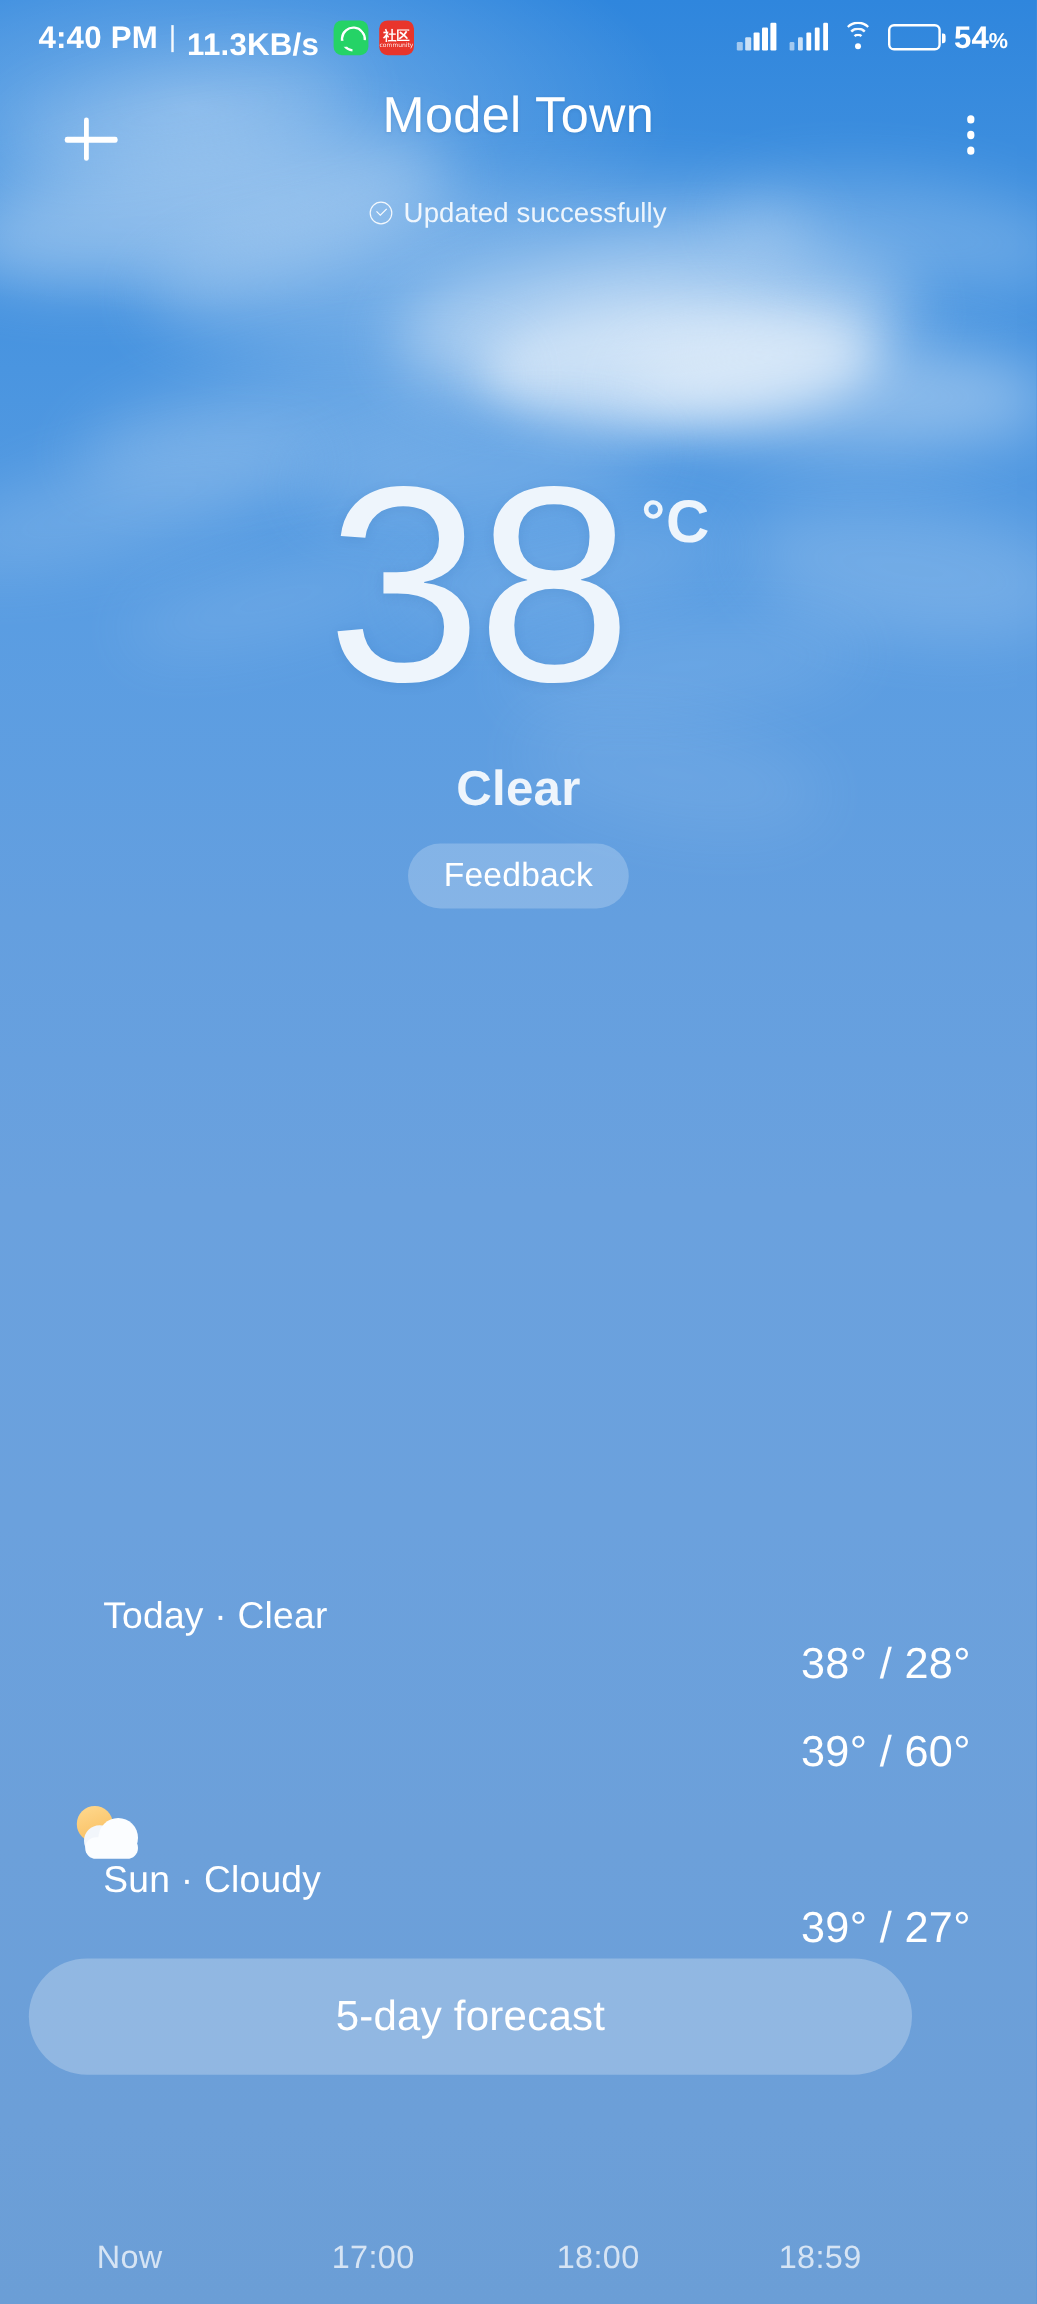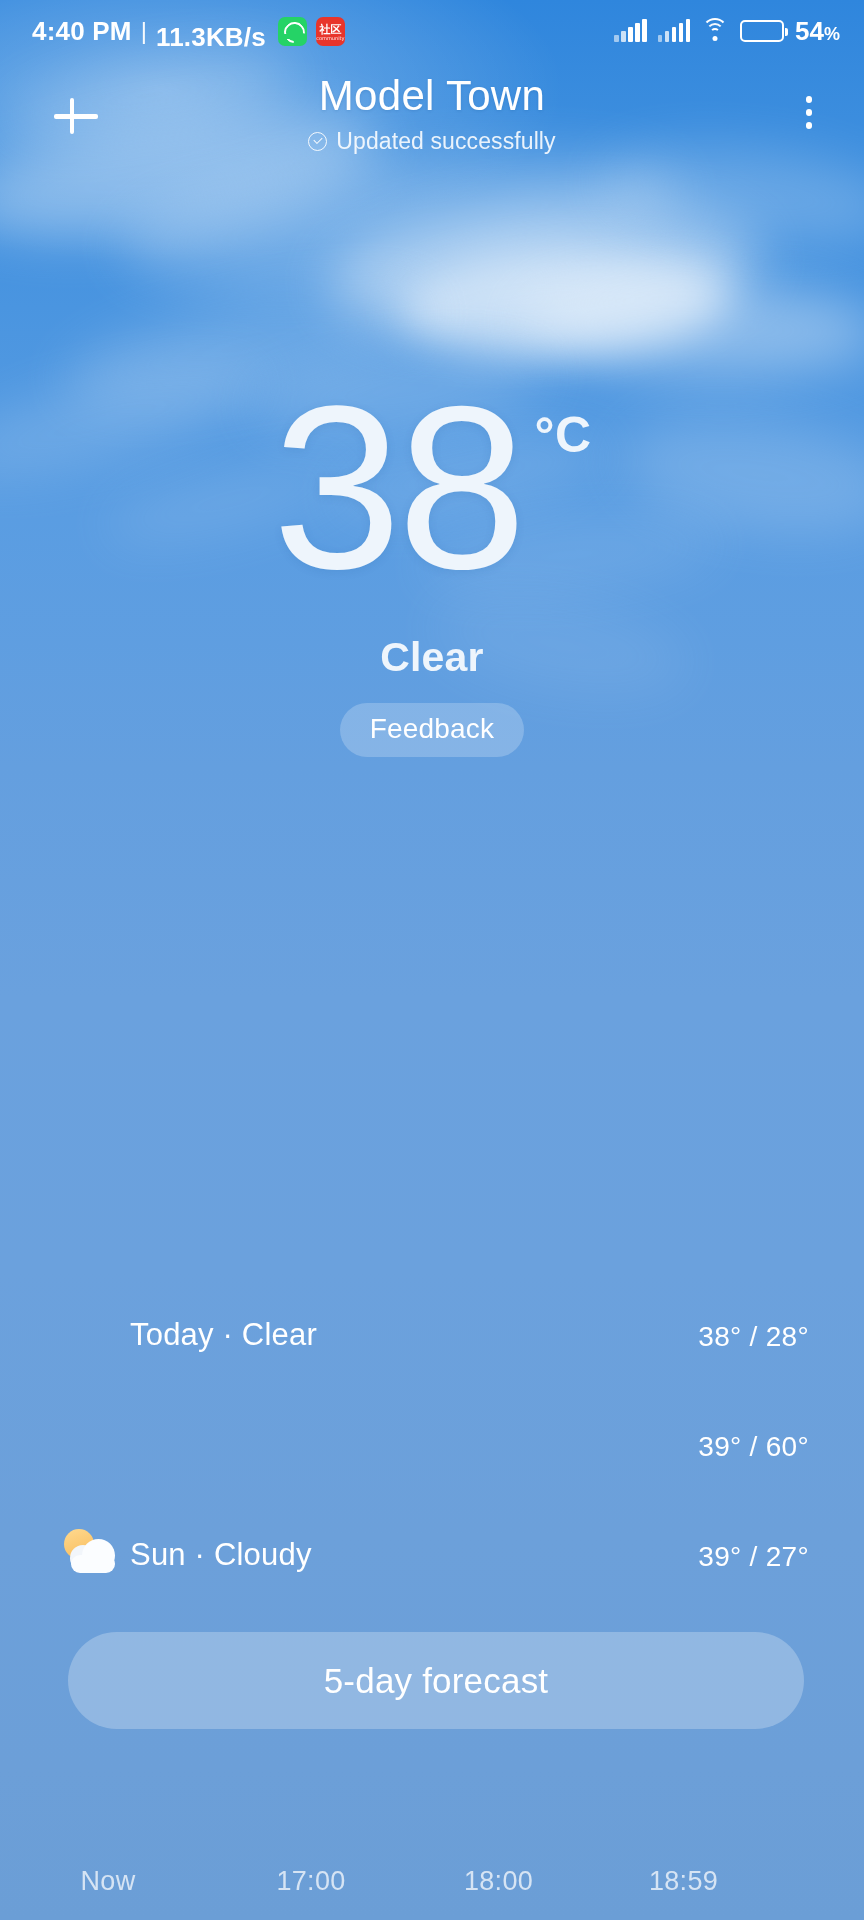--- a/index.html
+++ b/index.html
@@ -142,7 +142,7 @@
 
   .titlewrap {
     position:absolute; left:0; top:0; width:864px;
-    display:flex; flex-direction:column; align-items:center;
+    display:flex; flex-direction:column; align-items:center;gap:36px;
   }
   .city {
     font-size:42px; font-weight:400; color:#ffffff; letter-spacing:.3px;

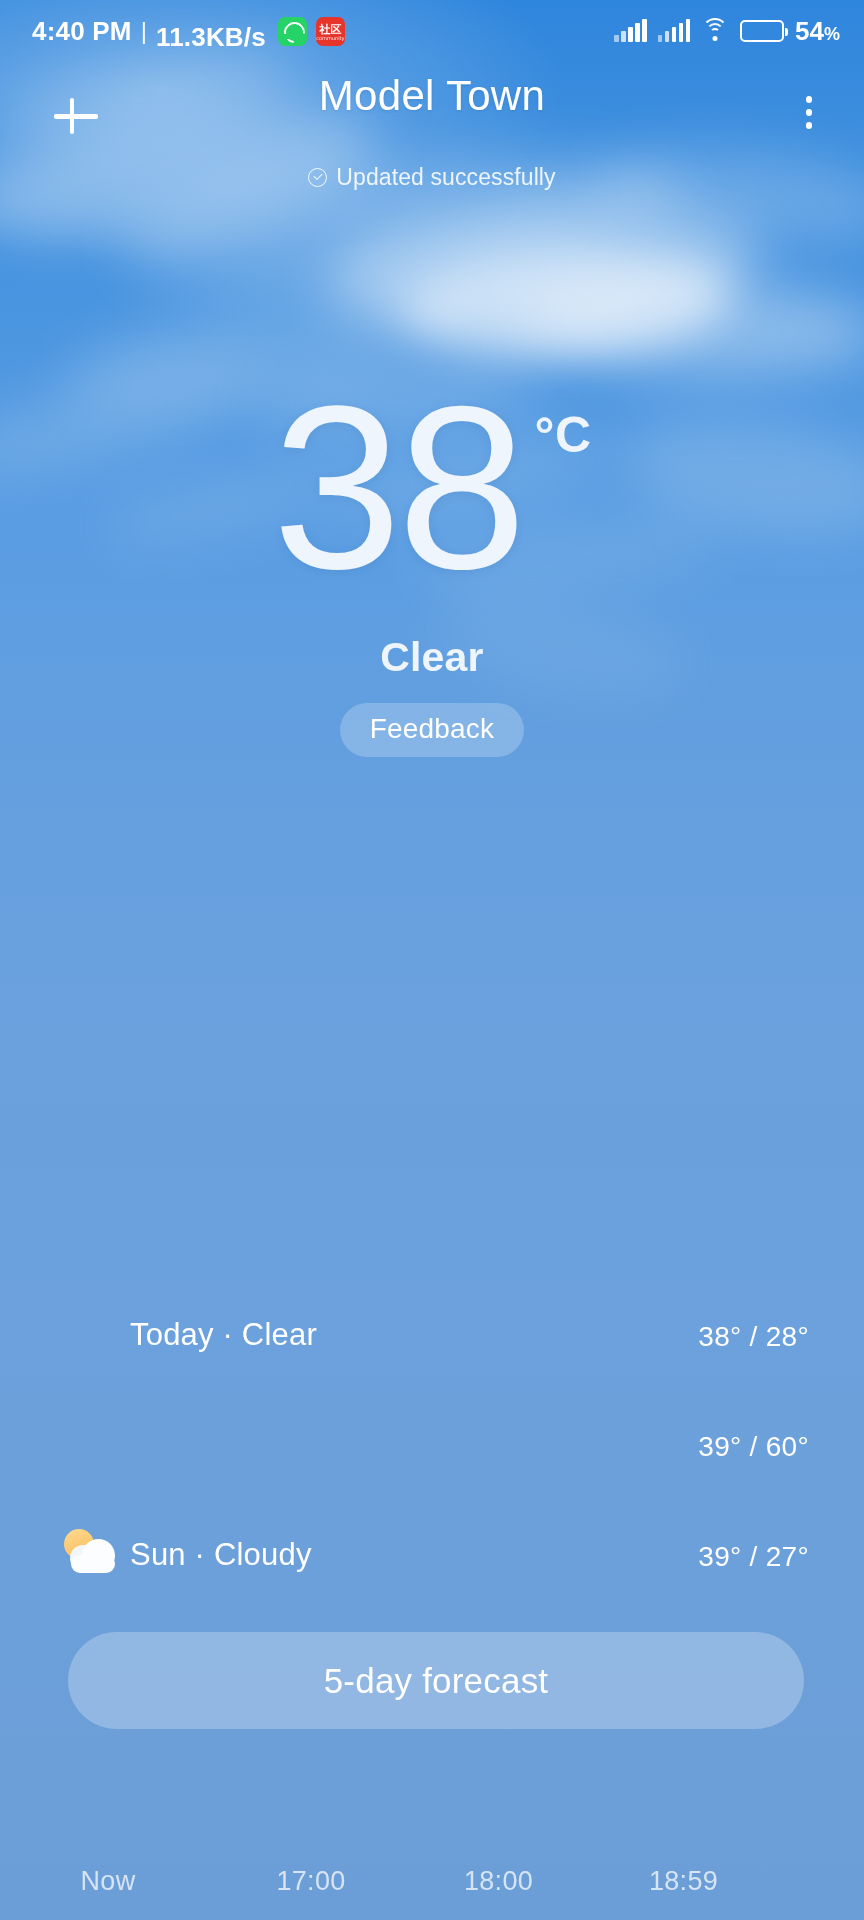--- a/index.html
+++ b/index.html
@@ -200,8 +200,8 @@
     position:absolute; left:0; top:1285px; width:864px; z-index:20;
   }
   .drow {
-    display:flex; align-items:flex-end; height:68px;
-    padding:0 55px 0 64px; margin-bottom:42px; cursor:pointer;
+    display:flex; align-items:flex-start; height:68px;
+    padding:0 55px 0 64px; margin-bottom:42px; cursor:pointer;flex-direction:column;
   }
   .drow:last-child { margin-bottom:0; }
   .dicon { width:44px; height:44px; position:relative; flex:0 0 auto; }

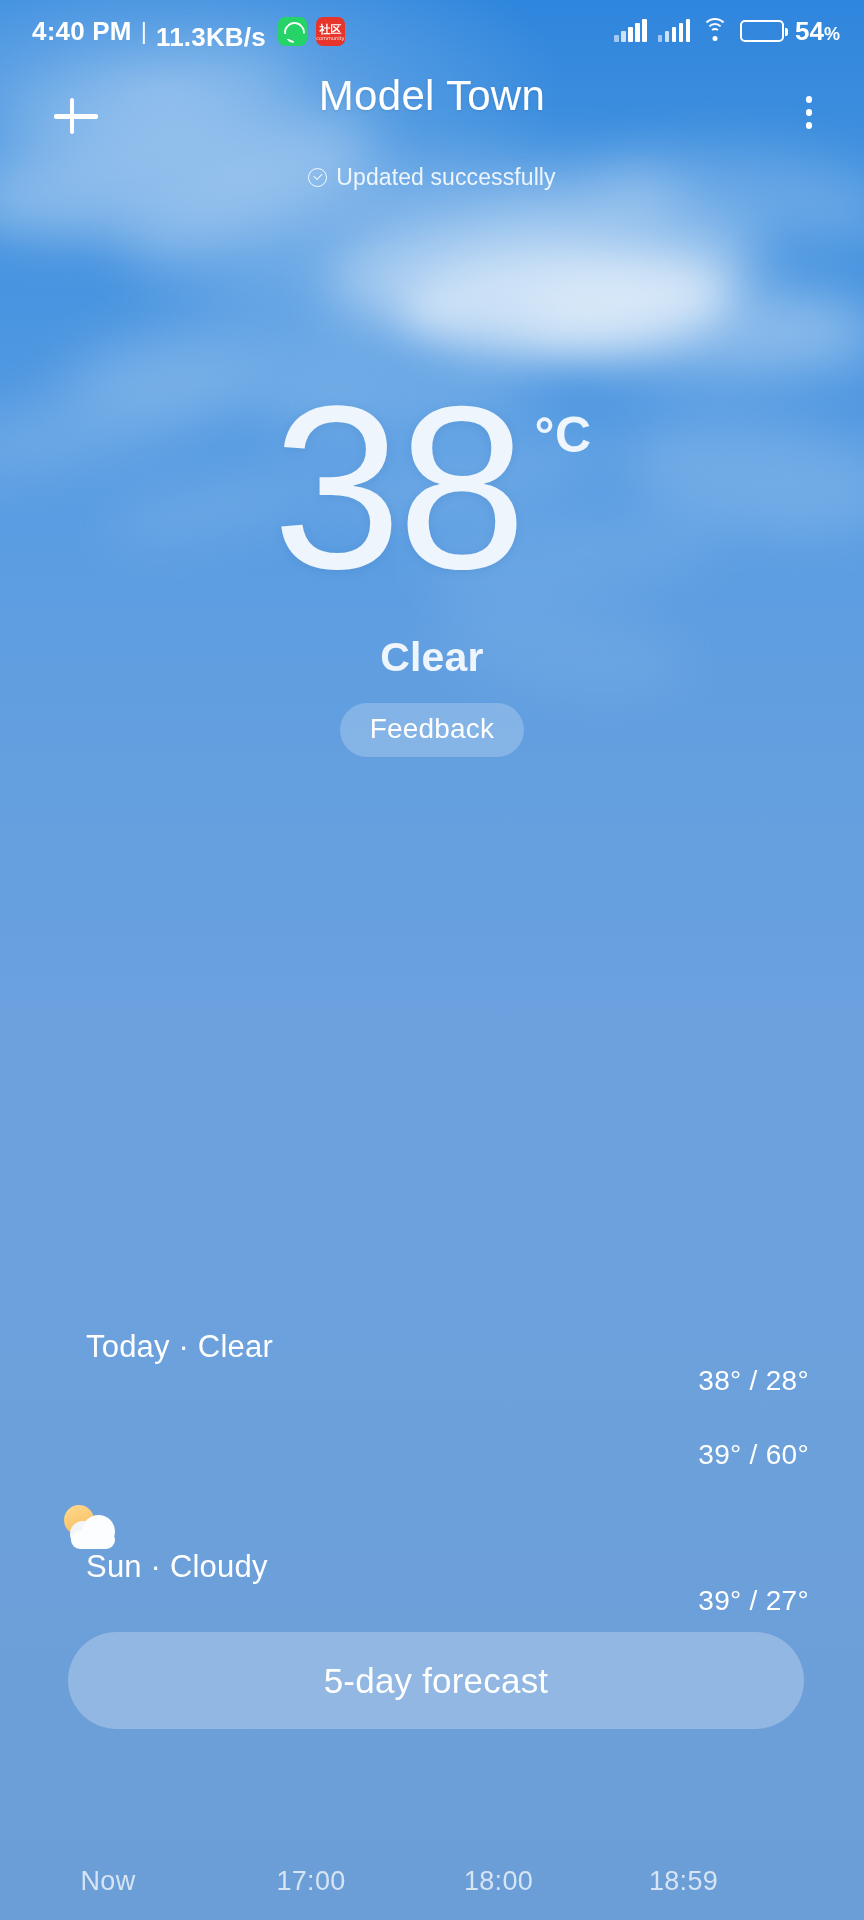--- a/index.html
+++ b/index.html
@@ -232,7 +232,7 @@
     letter-spacing:.2px; white-space:nowrap;
   }
   .dtemp {
-    margin-left:auto; font-size:28px; color:#ffffff; font-weight:400;
+    margin-left:auto; font-size:36px; color:#ffffff; font-weight:400;
     letter-spacing:.3px; white-space:nowrap;
   }
 

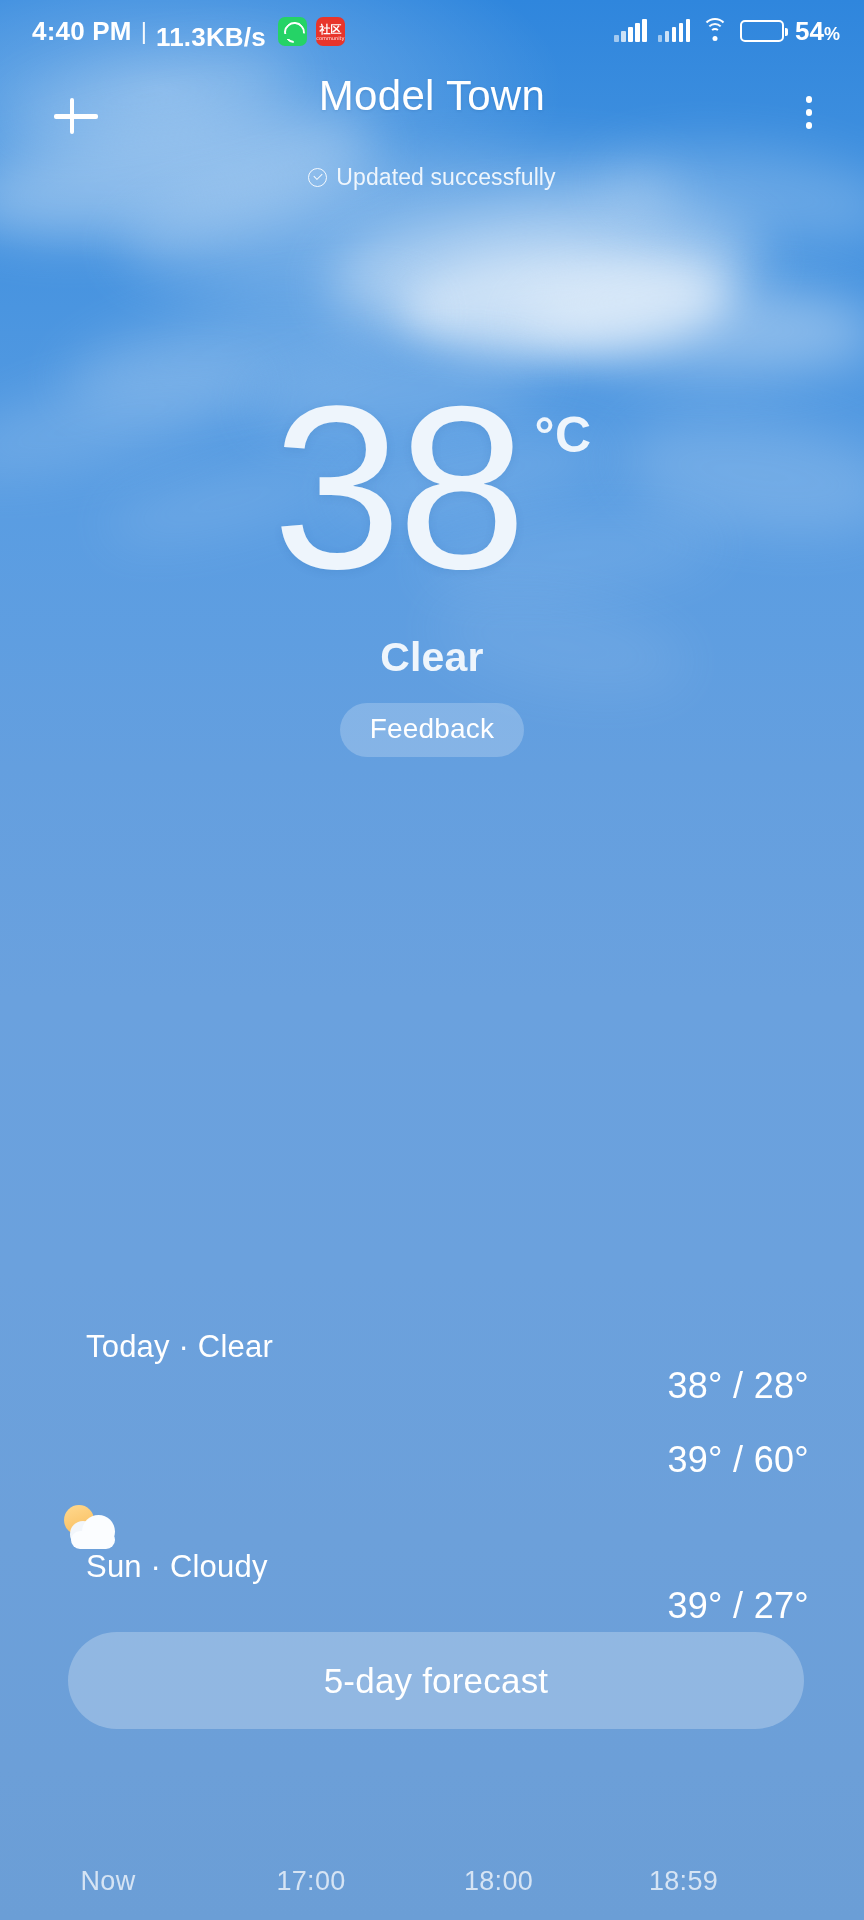--- a/index.html
+++ b/index.html
@@ -239,7 +239,7 @@
   
   #fivedaywrap {
     position:absolute; left:0; top:1632px; width:784px;
-    display:flex; justify-content:center; z-index:20;margin-left:44px;
+    display:flex; justify-content:center; z-index:20;
   }
   .fiveday {
     width:736px; height:97px; border-radius:49px;

